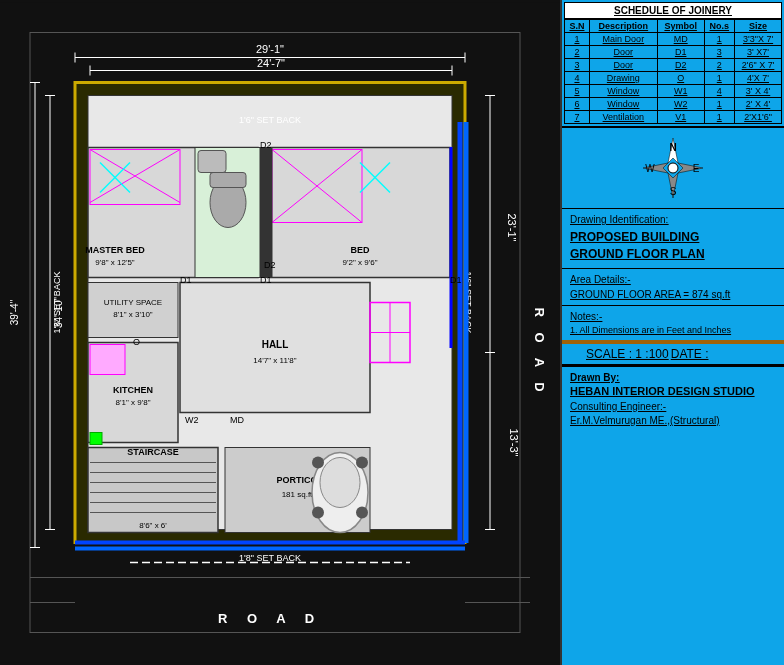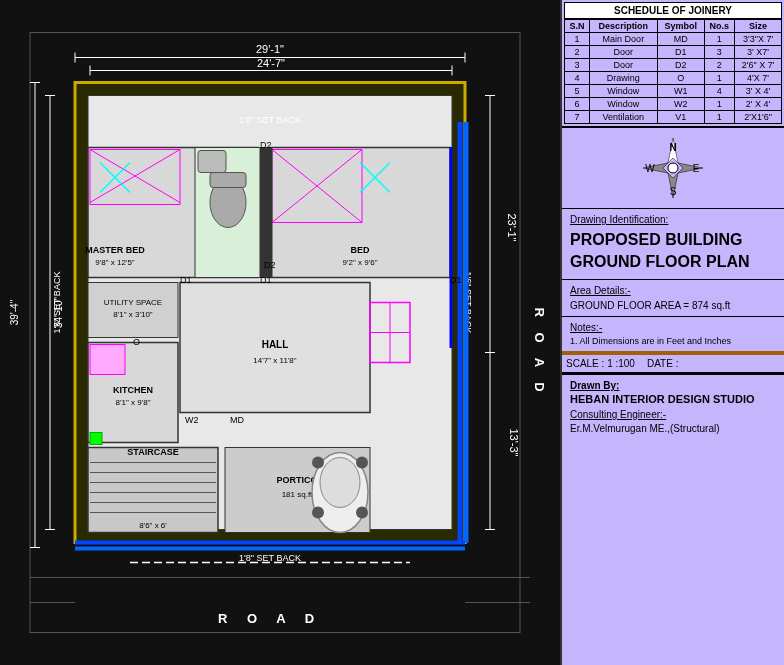--- a/index.html
+++ b/index.html
@@ -31,11 +31,12 @@
     .info-panel {
       width: 224px;
       height: 665px;
-      background: #c4b5fd;
+      background: #0ea5e9;
       border-left: 2px solid #333;
       display: flex;
       flex-direction: column;
       font-size: 10px;
+      text-decoration: underline;
     }
     
     .joinery-table {

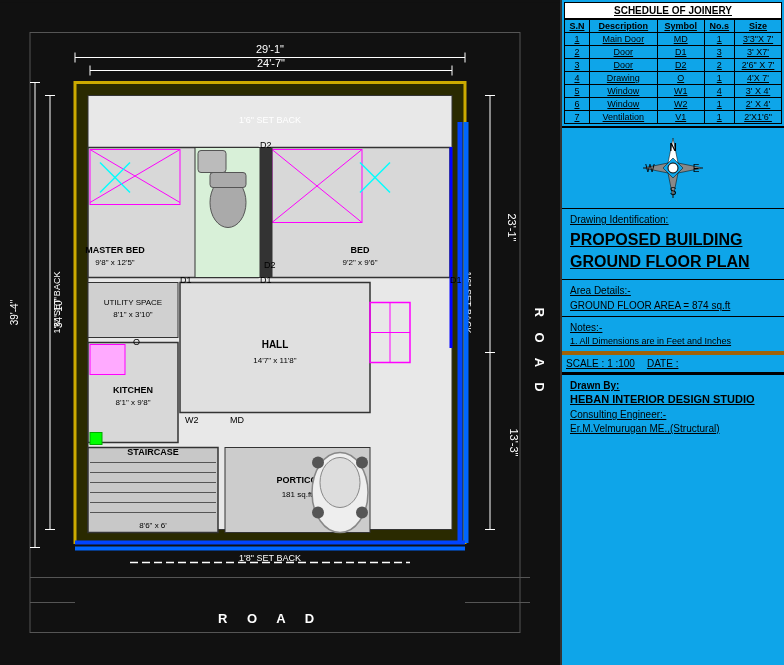--- a/index.html
+++ b/index.html
@@ -83,7 +83,7 @@
     }
     .drawing-id .title-bold {
       font-weight: bold;
-      font-size: 16px;
+      font-size: 12px;
       line-height: 1.4;
     }
     

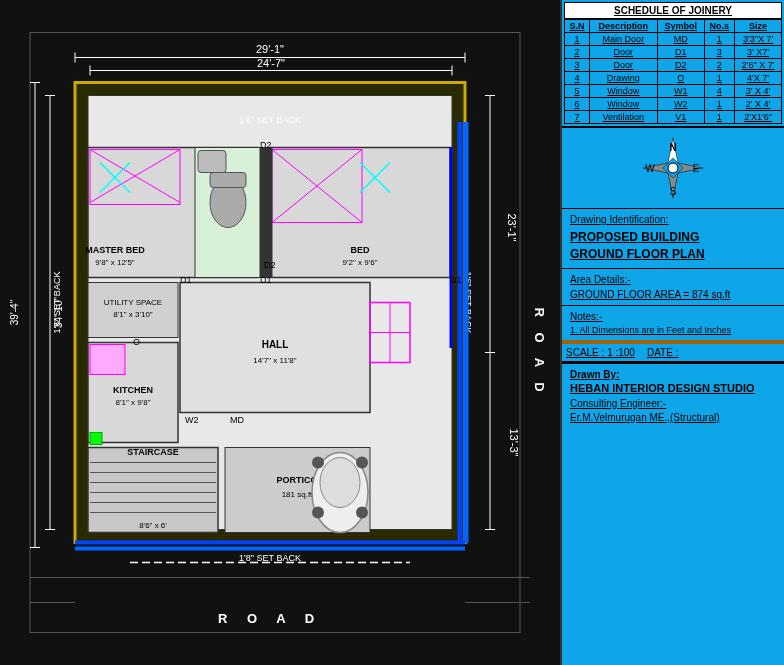--- a/index.html
+++ b/index.html
@@ -108,11 +108,11 @@
     }
     
     .scale-date {
-      padding: 3px 4px;
+      padding: 3px 24px;
       border-bottom: 1px solid #000;
       display: flex;
-      gap: 12px;
-      font-size: 10px;
+      gap: 2px;
+      font-size: 12px;
     }
     
     .drawn-by {

